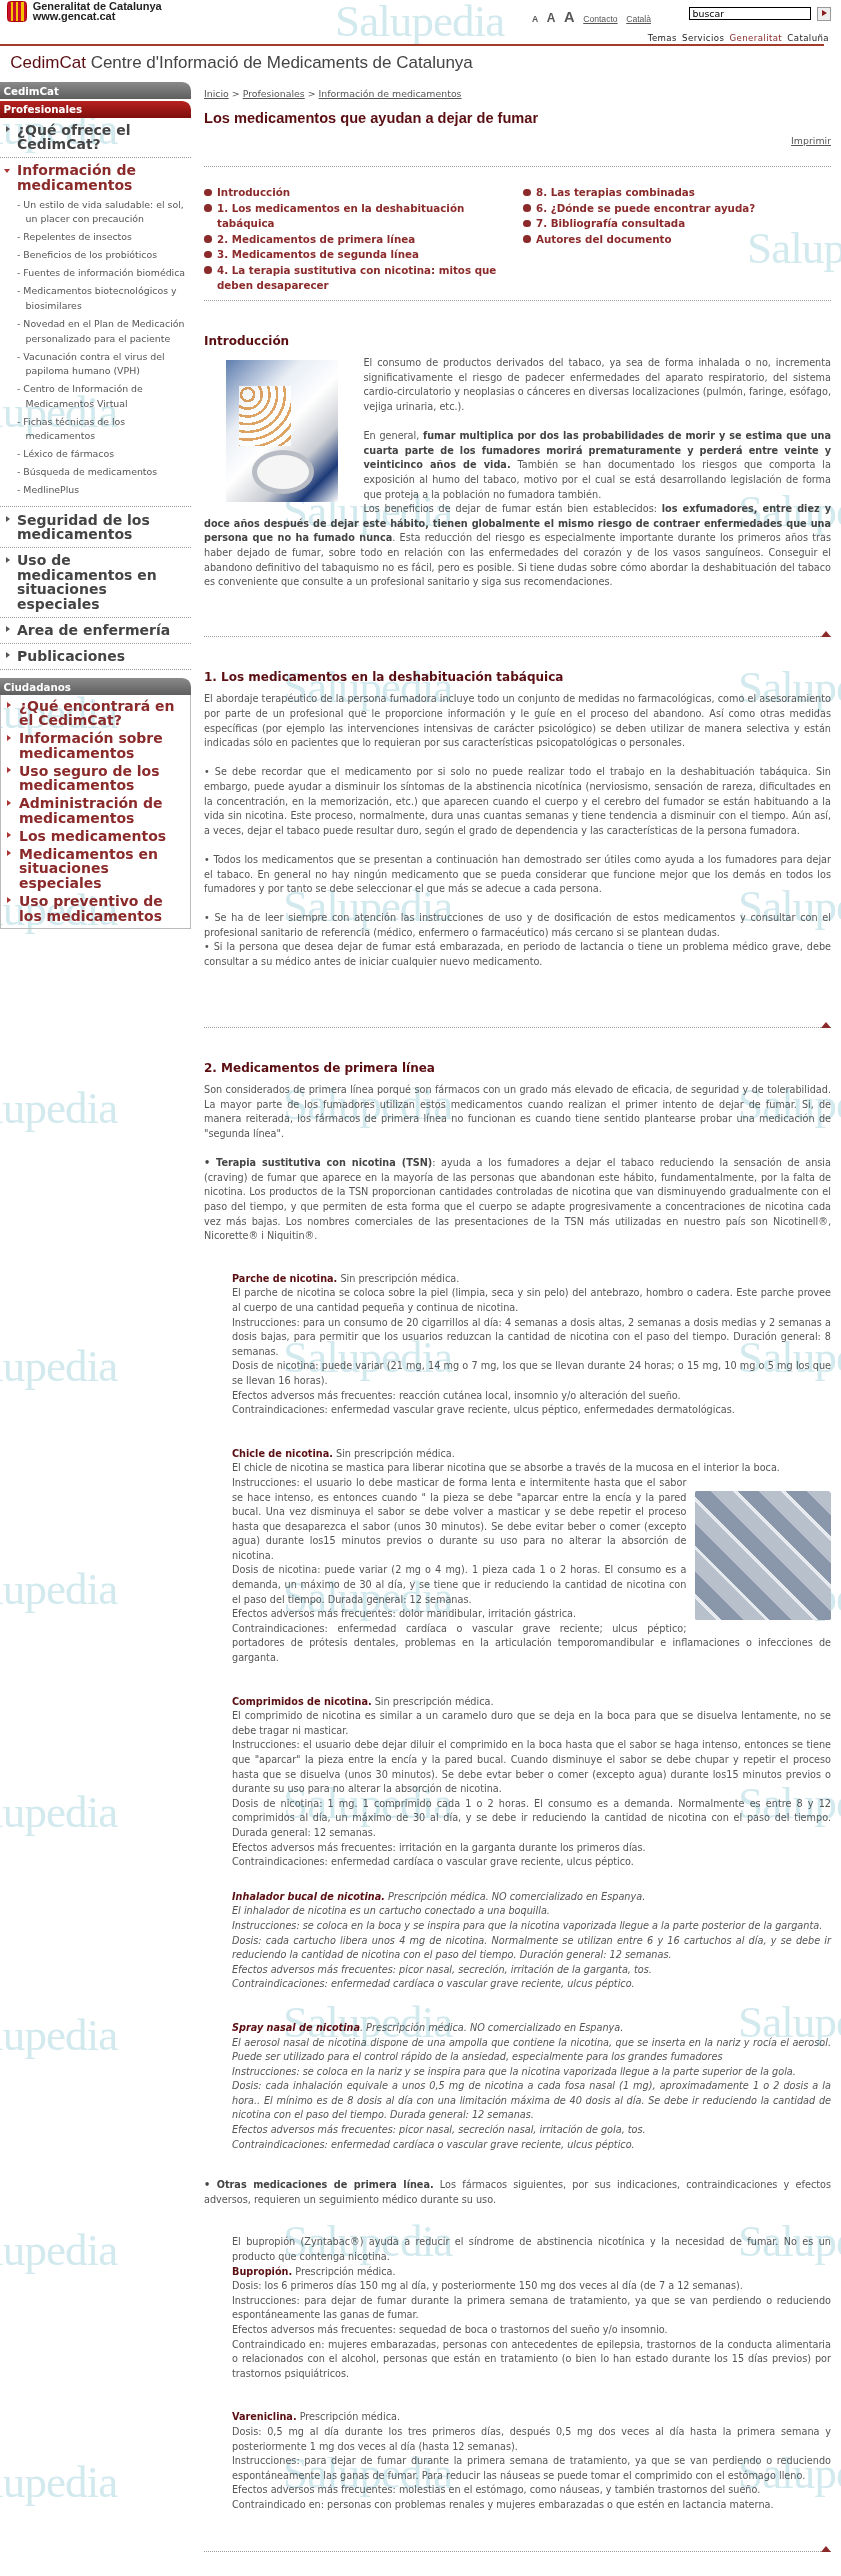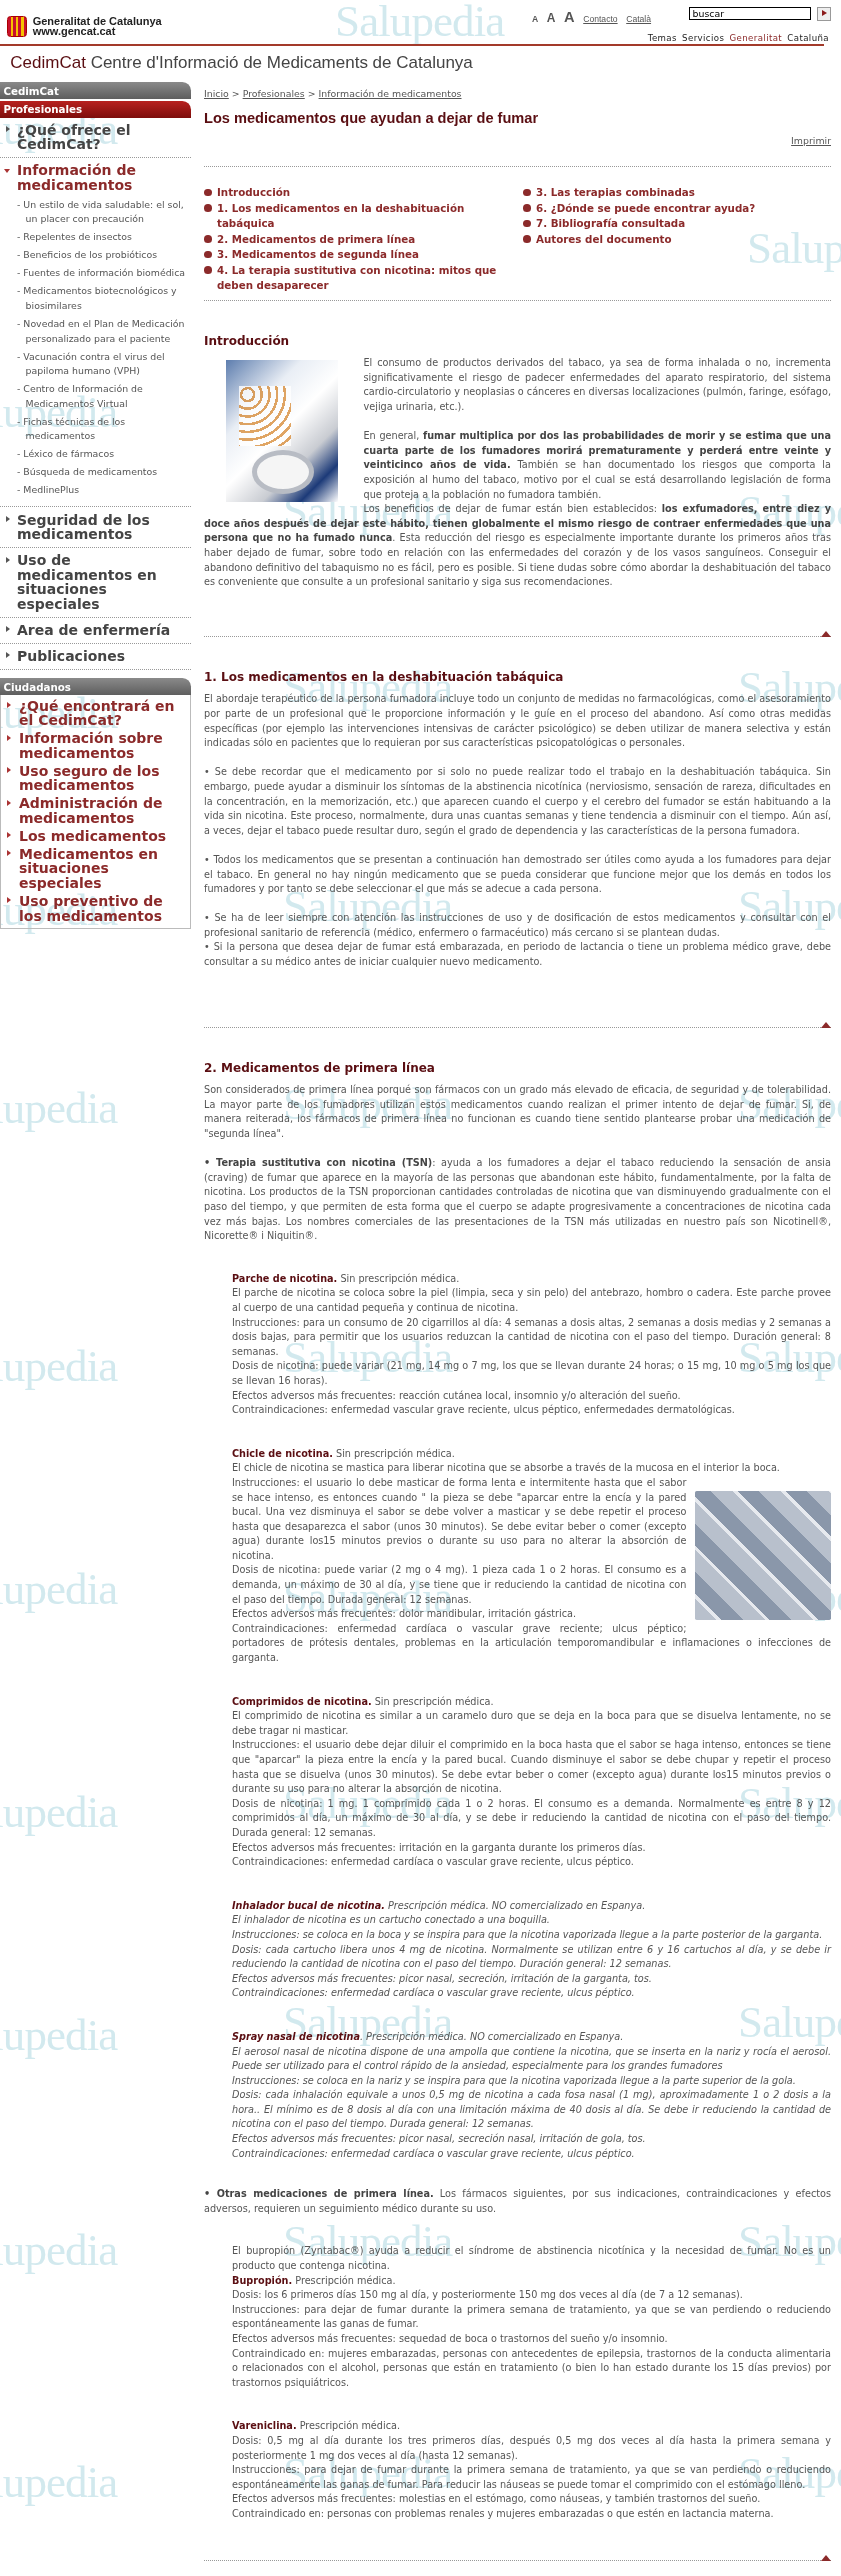--- a/index.html
+++ b/index.html
@@ -10,7 +10,7 @@
 
   
   .topbar { position: relative; height: 31px; z-index: 2; }
-  .logo { position: absolute; left: 6.9px; top: 16px; display: flex; align-items: center; }
+  .logo { position: absolute; left: 6.9px; top: 1px; display: flex; align-items: center; }
   .logo-mark { width: 20.6px; height: 20.6px; border-radius: 3.4px; background: repeating-linear-gradient(90deg, #c8102e 0 2.6px, #f6c200 2.6px 5.2px); margin-right: 5.2px; border: 0.9px solid #a00; }
   .logo-text { font-family: "Liberation Sans", sans-serif; font-weight: bold; font-size: 11px; line-height: 10.3px; color: #222; }
   .tools { position: absolute; left: 532px; top: 8.6px; display: flex; align-items: baseline; gap: 8.6px; font-family: "Liberation Sans", sans-serif; color: #555; }

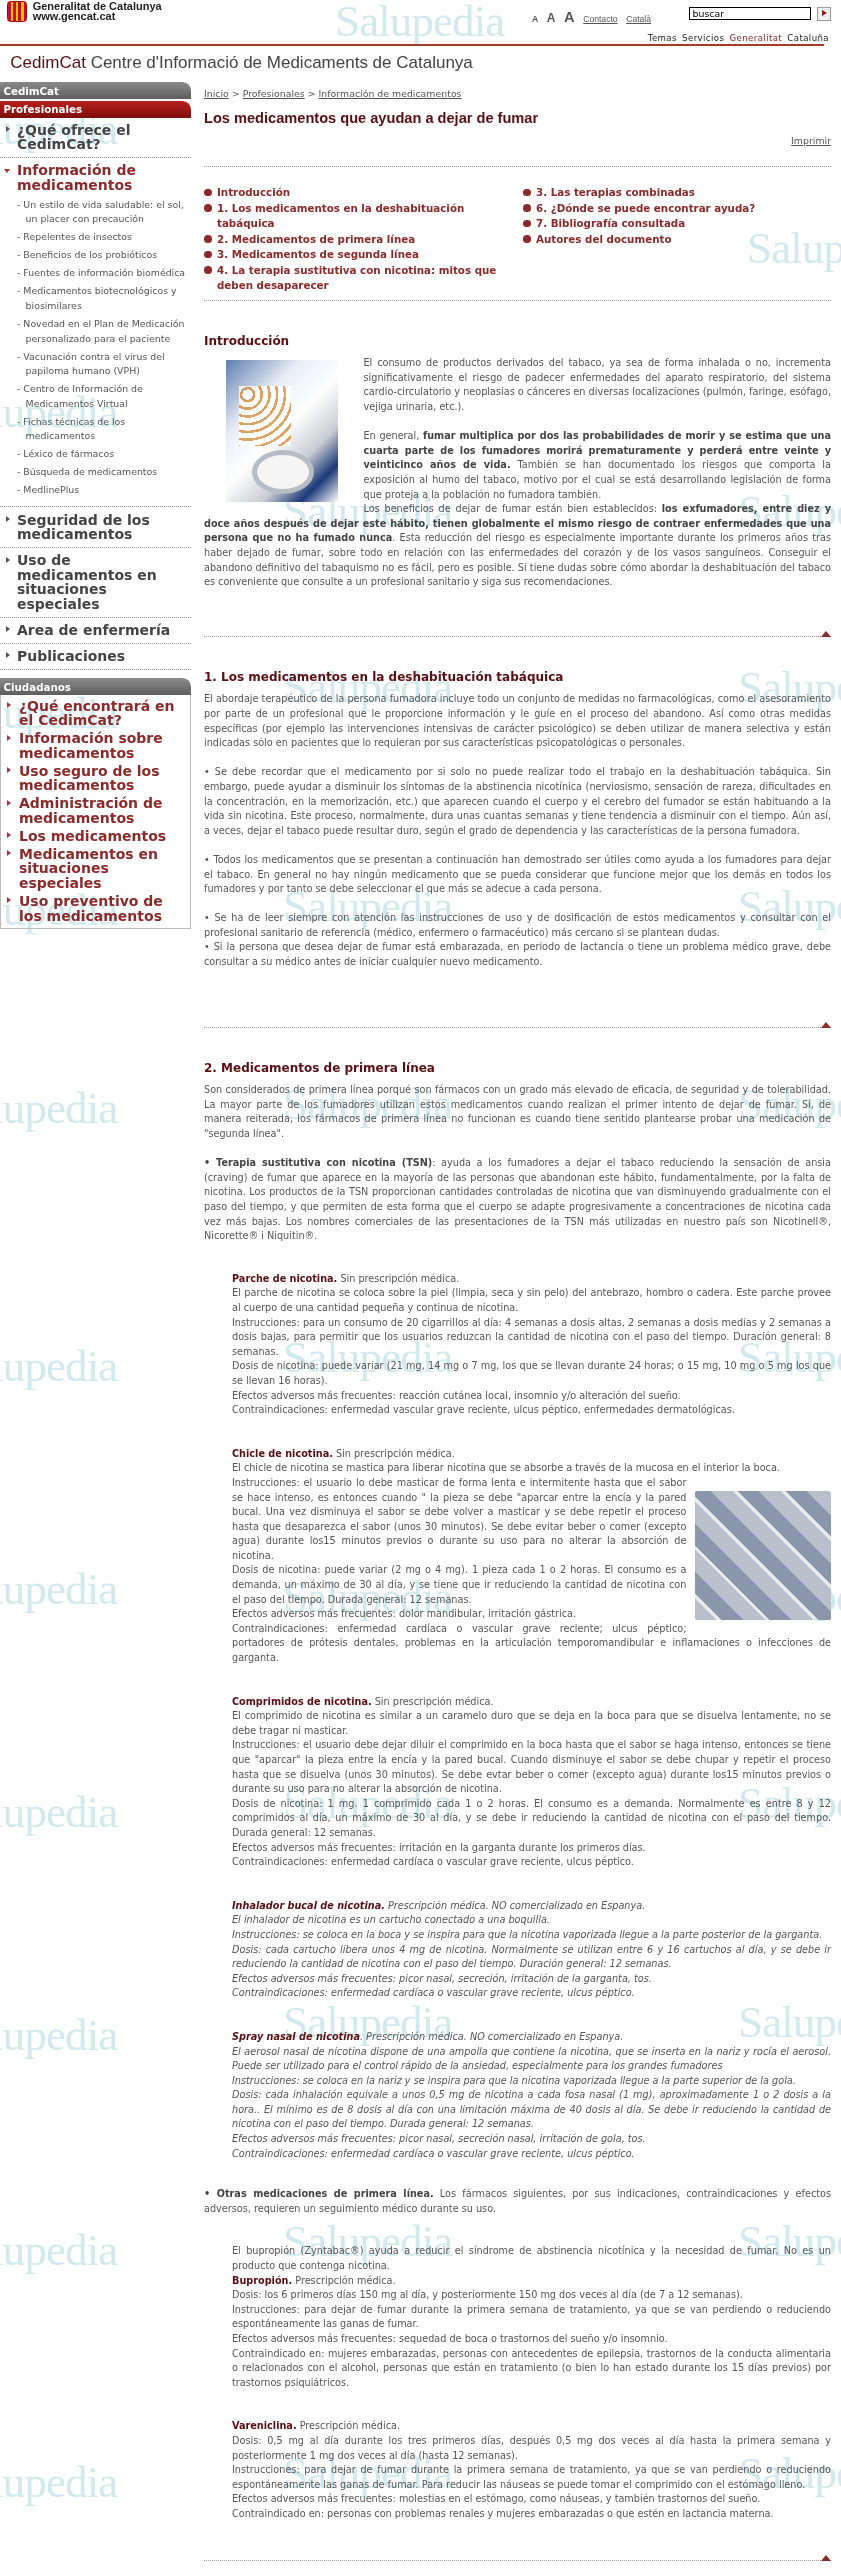--- a/index.html
+++ b/index.html
@@ -191,7 +191,7 @@
       <li>4. La terapia sustitutiva con nicotina: mitos que deben desaparecer</li>
     </ul>
     <ul class="toc-col toc-c2">
-      <li>3. Las terapias combinadas</li>
+      <li>8. Las terapias combinadas</li>
       <li>6. ¿Dónde se puede encontrar ayuda?</li>
       <li>7. Bibliografía consultada</li>
       <li>Autores del documento</li>

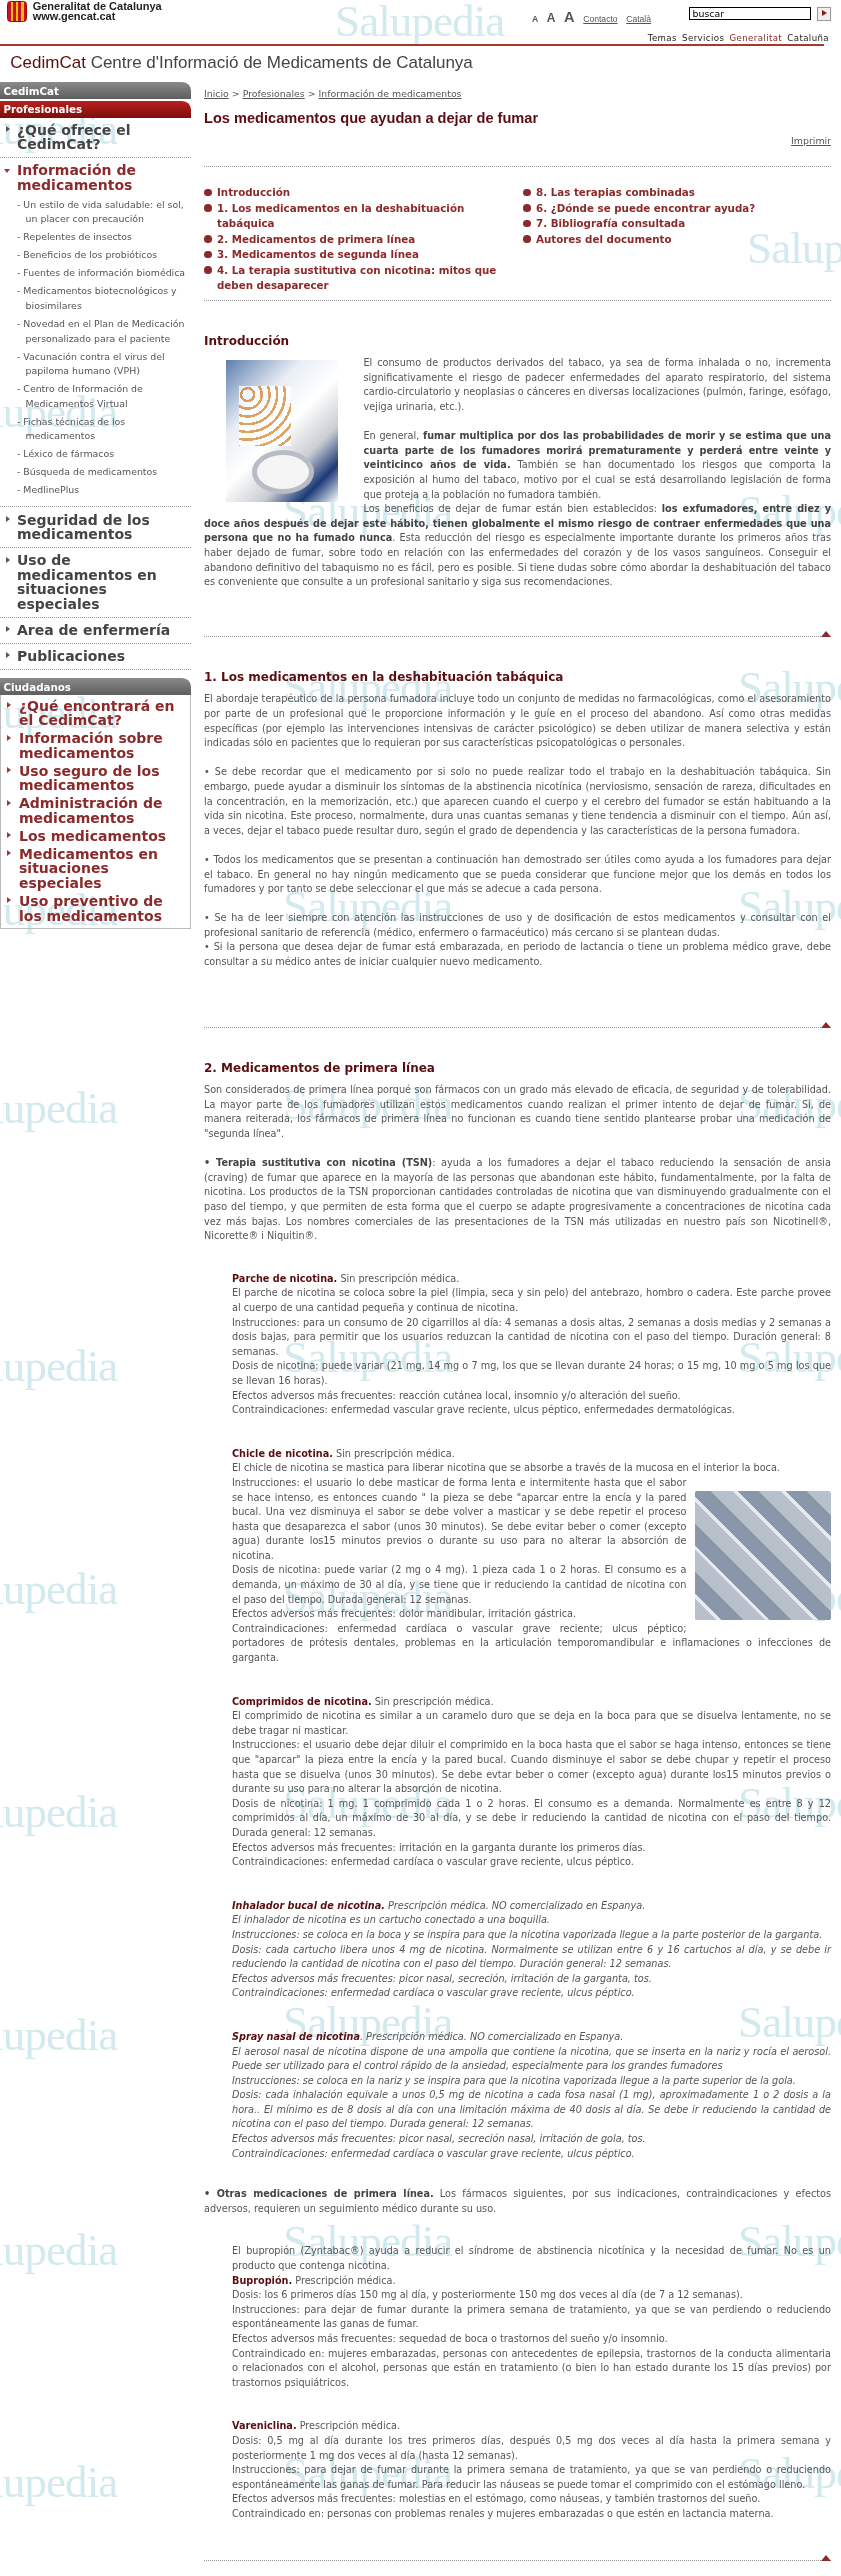--- a/index.html
+++ b/index.html
@@ -254,7 +254,7 @@
     <p class="txt">Contraindicaciones: enfermedad cardíaca o vascular grave reciente, ulcus péptico.</p>
   </div>
 
-  <div class="med it" style="margin-top:29px">
+  <div class="med it" style="margin-top:20px">
     <p class="txt"><span class="name">Inhalador bucal de nicotina.</span><span> Prescripción médica. NO comercializado en Espanya.</span></p>
     <p class="txt">El inhalador de nicotina es un cartucho conectado a una boquilla.</p>
     <p class="txt">Instrucciones: se coloca en la boca y se inspira para que la nicotina vaporizada llegue a la parte posterior de la garganta.</p>

